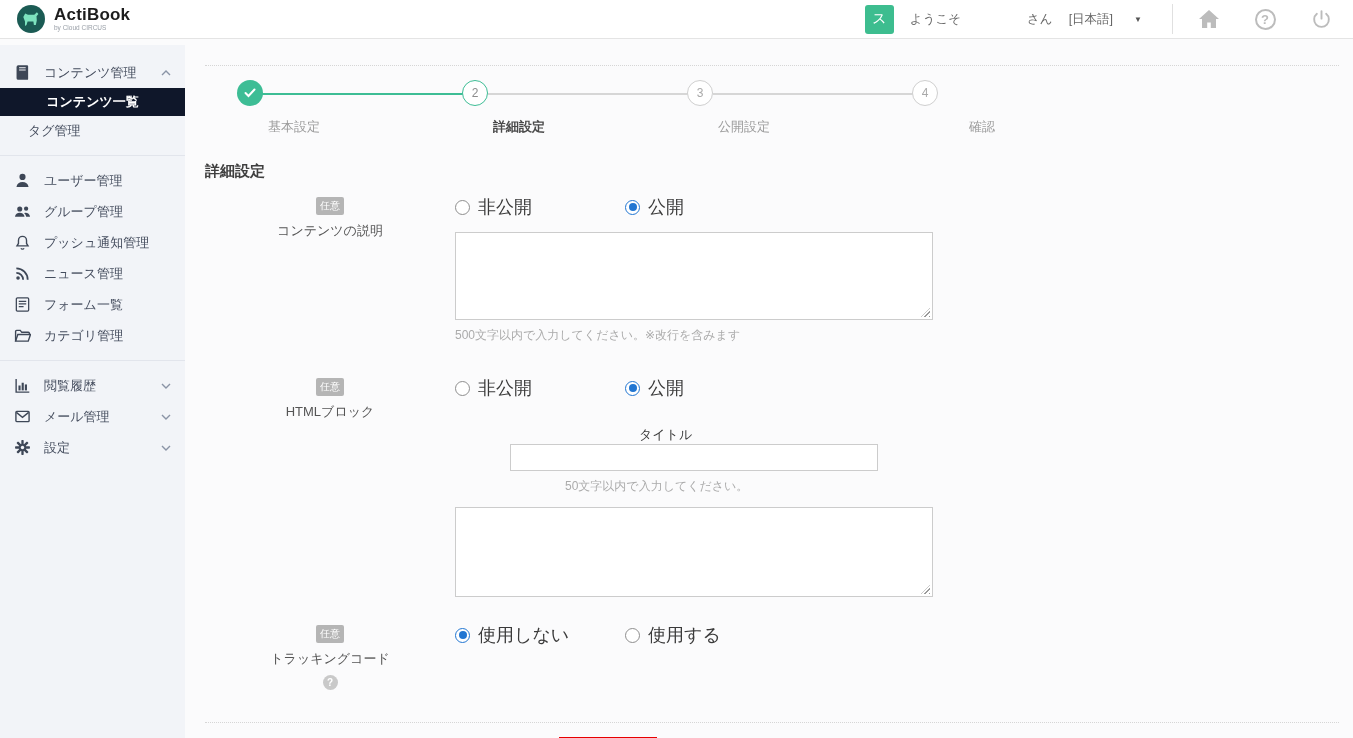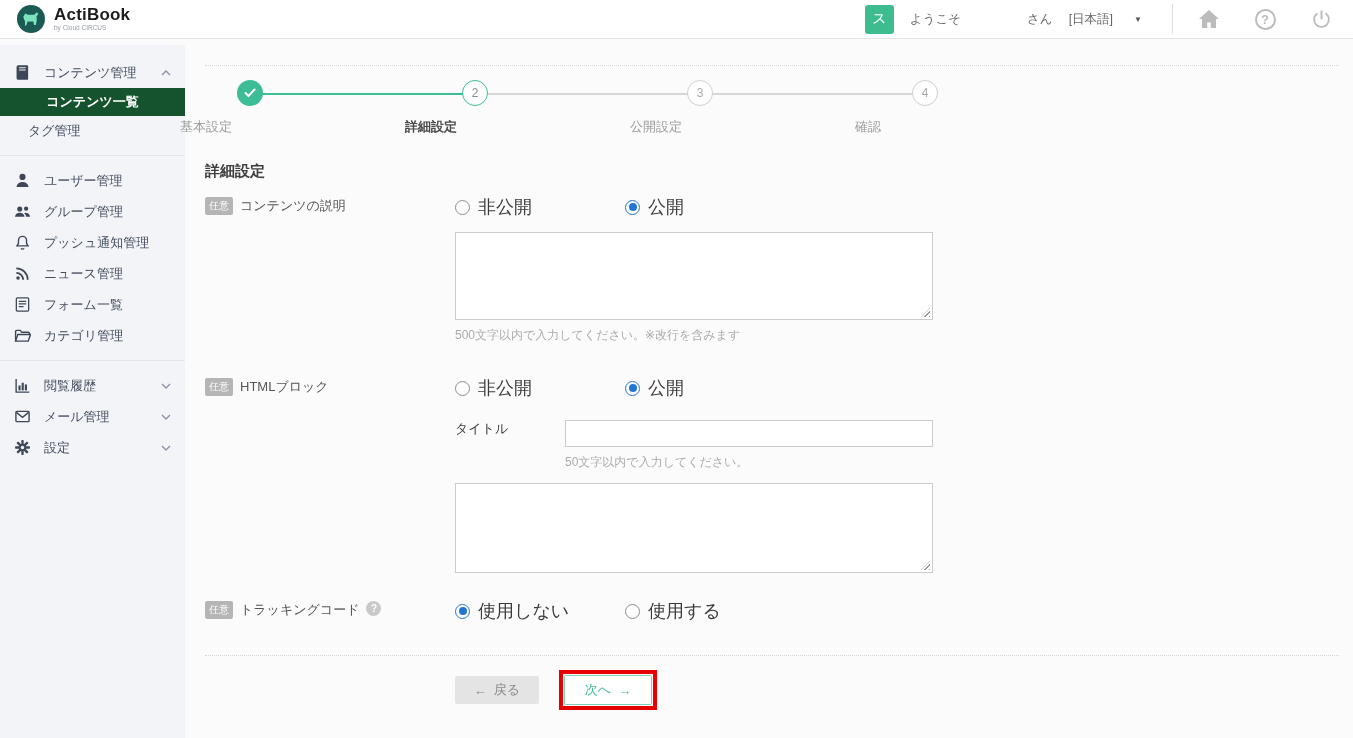--- a/index.html
+++ b/index.html
@@ -52,7 +52,7 @@
   .snav-chevron { flex:none; margin-right:2px; }
   .subitem { height:30px; display:flex; align-items:center; padding-left:28px; cursor:pointer; white-space:nowrap; }
   .subitem.active {
-    background:#14532d; color:#fff; font-weight:bold; height:28px;
+    background:#0f172a; color:#fff; font-weight:bold; height:28px;
     padding-left:0; justify-content:center;
   }
   .sdivider { border-top:1px solid #e2e5ec; margin:9px 0; }

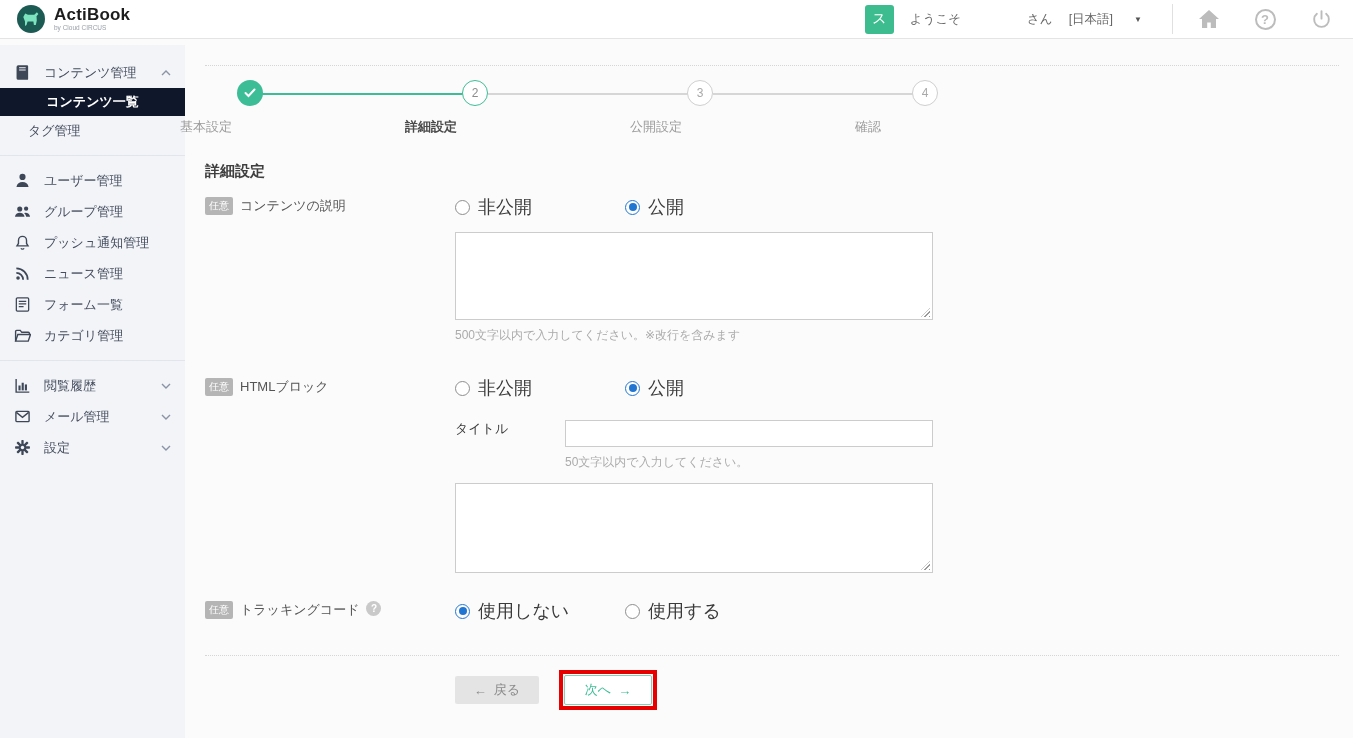--- a/index.html
+++ b/index.html
@@ -71,7 +71,7 @@
   .wstep.done { background:#3dbd95; border:none; }
   .wstep.current { border:1.5px solid #3dbd95; color:#8c8c8c; }
   .wstep.pending { border:1.5px solid #cfcfcf; }
-  .wlabel { position:absolute; top:38px; width:140px; text-align:left; font-size:13px; color:#9b9b9b; }
+  .wlabel { position:absolute; top:38px; width:140px; text-align:right; font-size:13px; color:#9b9b9b; }
   .wlabel.current { color:#4a4a4a; font-weight:bold; }
 
   .section-heading { font-size:15px; font-weight:bold; color:#3f3f3f; margin:16px 0 14px 0; }

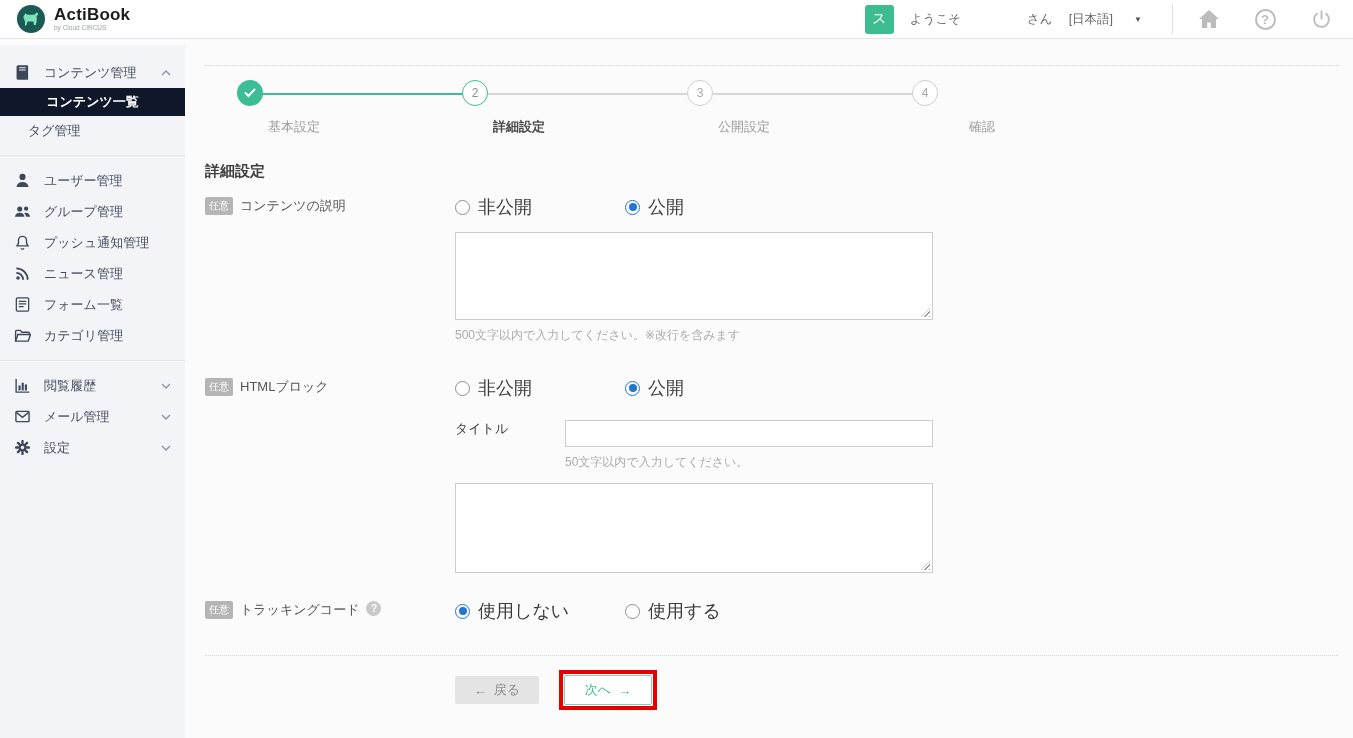--- a/index.html
+++ b/index.html
@@ -78,7 +78,7 @@
 
   
   .form-row { display:flex; align-items:flex-start; }
-  .field-label { width:250px; display:flex; gap:7px; font-size:13px; color:#555; padding-top:2px; }
+  .field-label { width:250px; display:flex; align-items:center; gap:7px; font-size:13px; color:#555; padding-top:2px;flex-direction:column; }
   .opt-badge { background:#b5b5b5; color:#fff; font-size:10px; padding:2px 4px; border-radius:2px; flex:none; }
   .qicon { width:15px; height:15px; border-radius:50%; background:#c9c9c9; color:#fff; font-size:10px; font-weight:bold;
     display:flex; align-items:center; justify-content:center; cursor:pointer; }

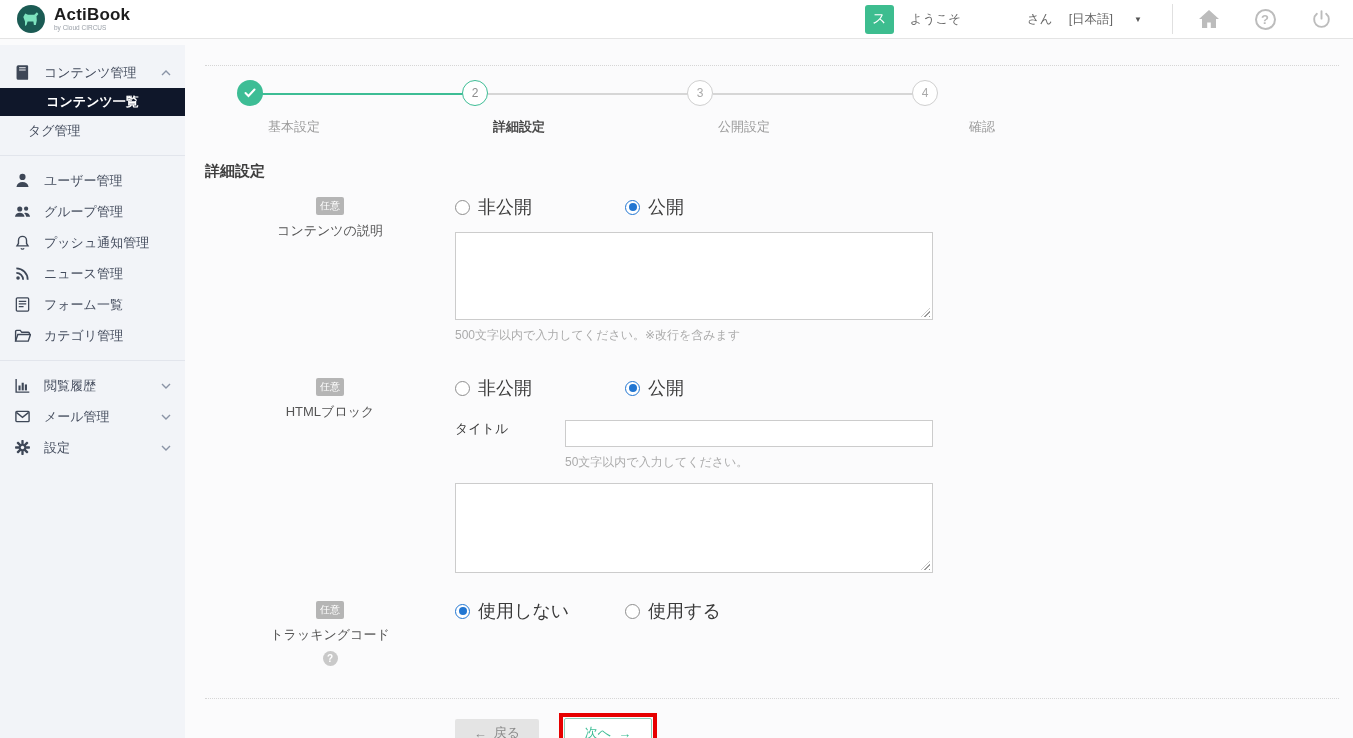--- a/index.html
+++ b/index.html
@@ -99,7 +99,7 @@
     clip-path:polygon(100% 0, 0 100%, 100% 100%); cursor:nwse-resize; }
   .helper { font-size:12px; color:#ababab; margin-top:7px; }
 
-  .title-row { display:flex; align-items:flex-start; margin-top:20px; }
+  .title-row { display:flex; align-items:center; margin-top:26px;flex-direction:column; }
   .title-label { width:110px; font-size:13px; color:#3a3a3a; }
   input.finput { width:368px; height:27px; border:1px solid #ccc; background:#fff; font-family:inherit; font-size:13px; padding:0 6px; color:#333; }
   .helper-indent { margin-left:110px; }

